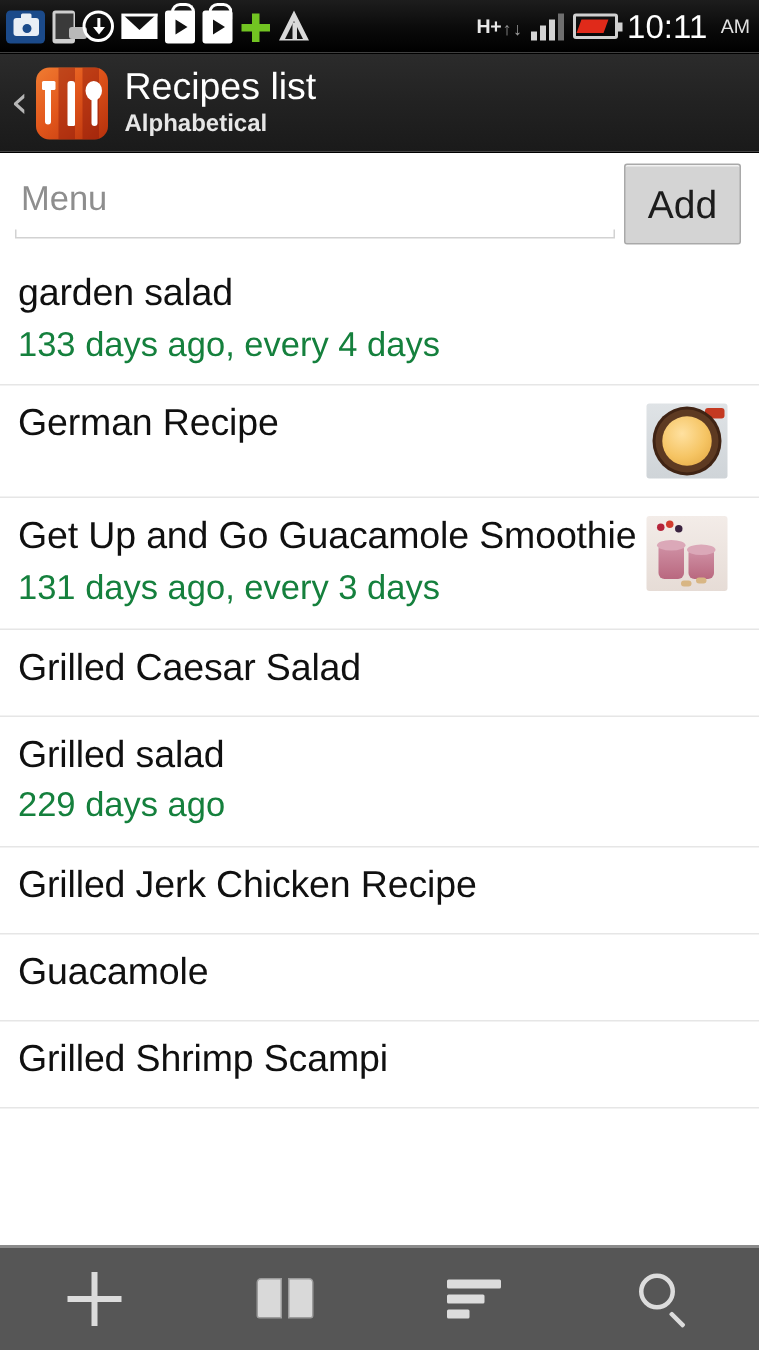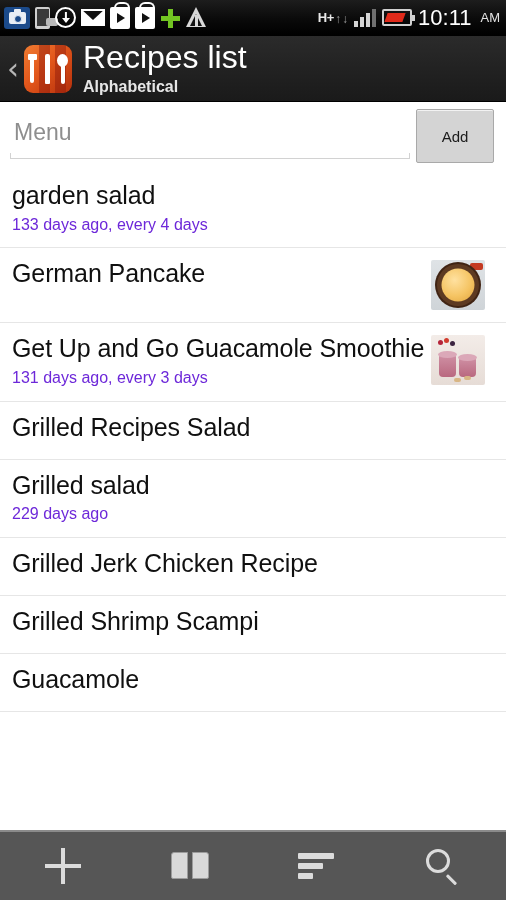--- a/index.html
+++ b/index.html
@@ -140,7 +140,7 @@
   .spoon-h { left:33px; top:9px; width:11px; height:13px; border-radius:50%; }
   .spoon-s { left:36.5px; top:20px; width:4px; height:19px; border-radius:0 0 2px 2px; }
   .apptitles { margin-left:11px; display:flex; flex-direction:column; justify-content:center; }
-  .apptitle { color:#ffffff; font-size:32px; line-height:1.12; font-weight:normal; }
+  .apptitle { color:#ffffff; font-size:25px; line-height:1.12; font-weight:normal; }
   .appsubtitle { color:#e6e6e6; font-size:16px; line-height:1.2; font-weight:bold; margin-top:1px; }
 
   

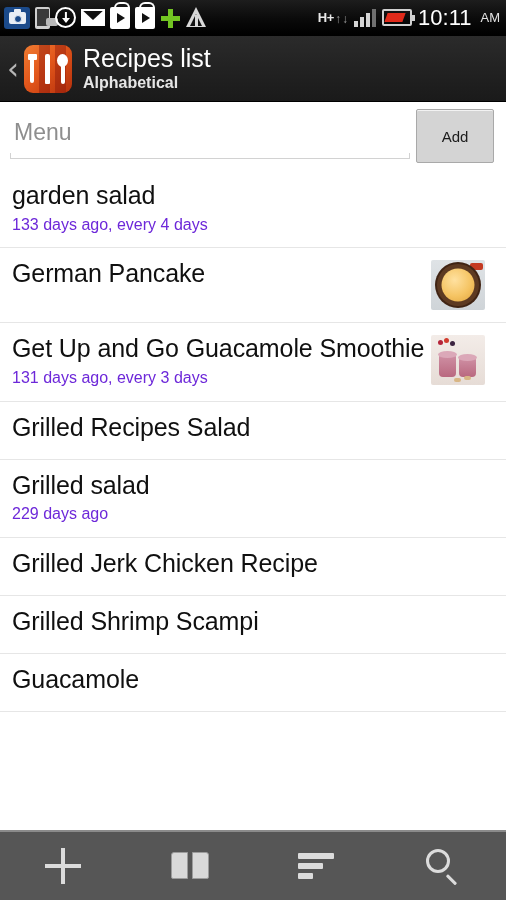--- a/index.html
+++ b/index.html
@@ -163,7 +163,7 @@
   .add-btn {
     width:78px; height:54px; background:#d4d4d4;
     border:1px solid #a9a9a9; border-radius:2px;
-    font-size:15px; color:#1c1c1c; display:flex; align-items:center; justify-content:center;
+    font-size:26px; color:#1c1c1c; display:flex; align-items:center; justify-content:center;
     font-family:"Liberation Sans", sans-serif;
     box-shadow:0 1px 0 rgba(255,255,255,0.7) inset;
   }

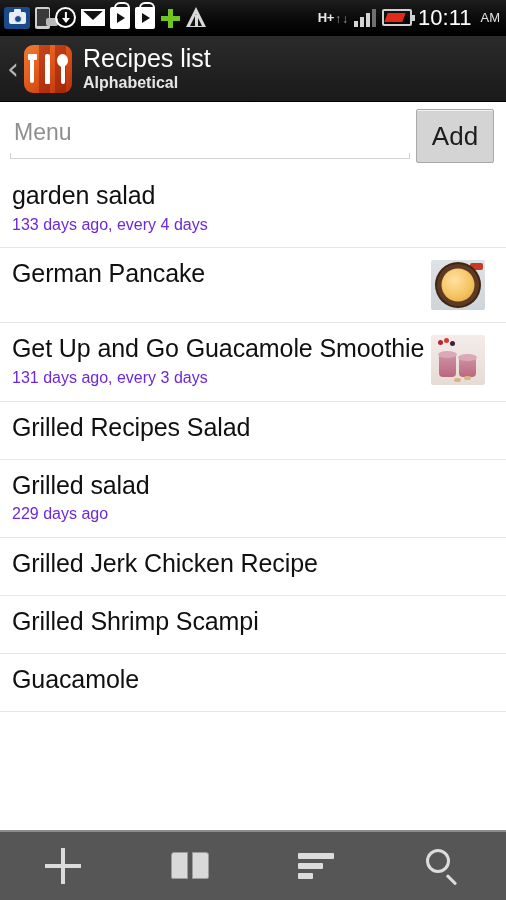--- a/index.html
+++ b/index.html
@@ -180,7 +180,7 @@
     font-size:25px; color:#101010; line-height:1.22; font-weight:normal;
     letter-spacing:-0.1px;
   }
-  .row-sub { font-size:16px; color:#6d28d9; line-height:1.3; margin-top:4px; }
+  .row-sub { font-size:23px; color:#15803d; line-height:1.3; margin-top:4px; }
   .thumb {
     flex:0 0 54px; width:54px; height:50px; margin-top:2px;
     border-radius:2px; overflow:hidden; position:relative; background:#efeae6;

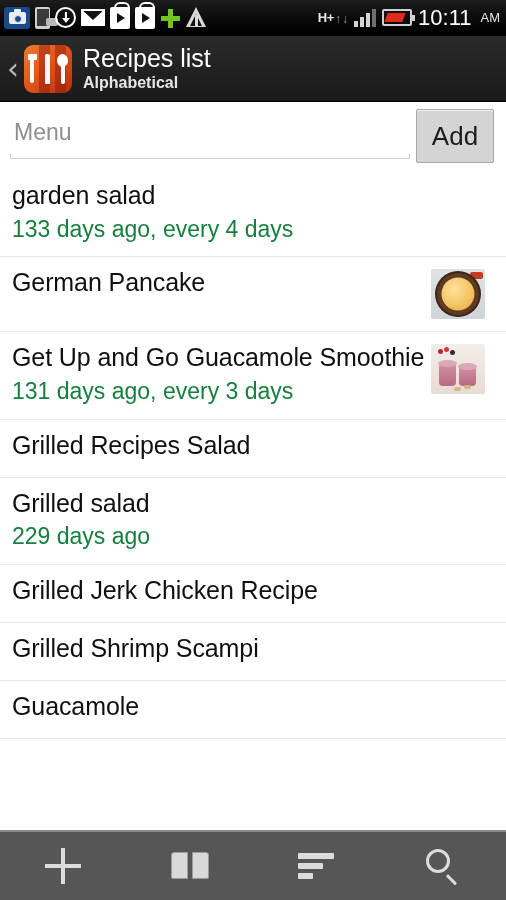--- a/index.html
+++ b/index.html
@@ -336,7 +336,7 @@
       </div>
       <div class="row">
         <div class="row-text">
-          <div class="row-title">German Pancake</div>
+          <div class="row-title">German Recipe</div>
         </div>
         <div class="thumb th-pancake">
           <span class="handle"></span>

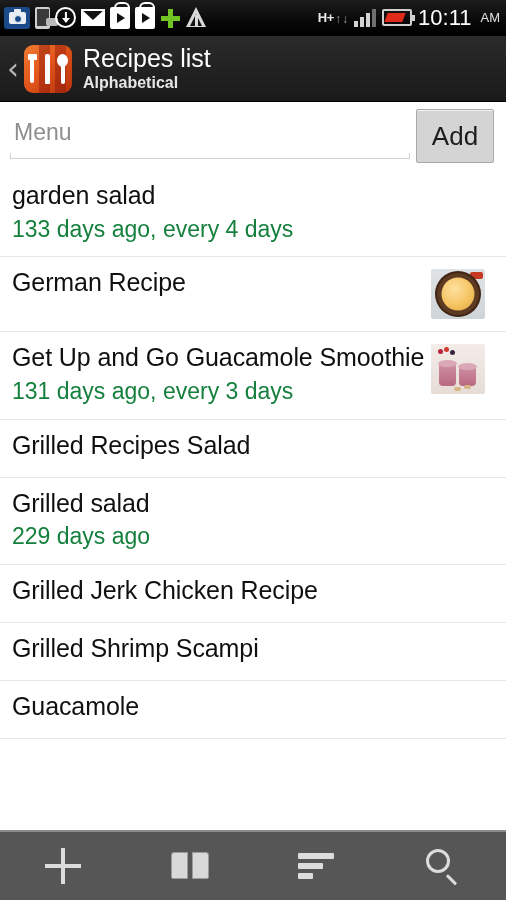--- a/index.html
+++ b/index.html
@@ -365,7 +365,7 @@
       </div>
       <div class="row">
         <div class="row-text">
-          <div class="row-title">Grilled Recipes Salad</div>
+          <div class="row-title">Grilled Caesar Salad</div>
         </div>
       </div>
       <div class="row">

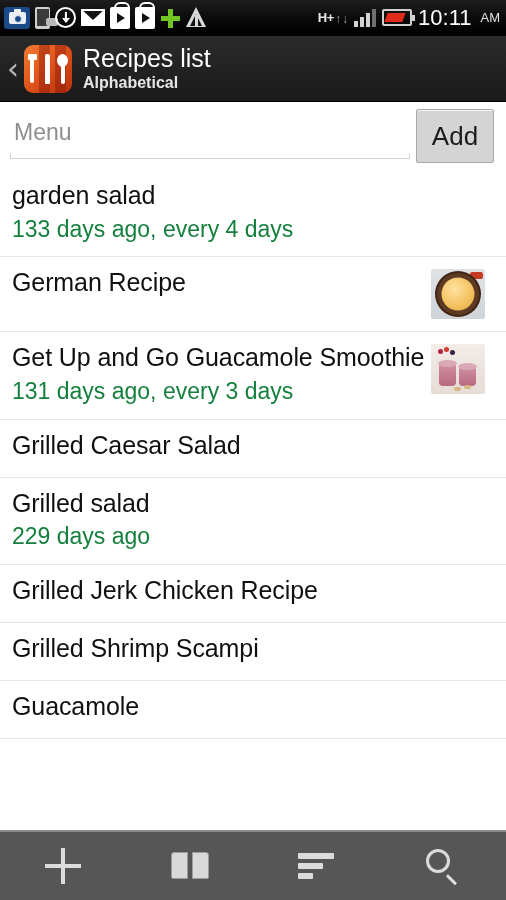--- a/index.html
+++ b/index.html
@@ -381,12 +381,12 @@
       </div>
       <div class="row">
         <div class="row-text">
+          <div class="row-title">Guacamole</div>
+        </div>
+      </div>
+      <div class="row">
+        <div class="row-text">
           <div class="row-title">Grilled Shrimp Scampi</div>
-        </div>
-      </div>
-      <div class="row">
-        <div class="row-text">
-          <div class="row-title">Guacamole</div>
         </div>
       </div>
     </div>

